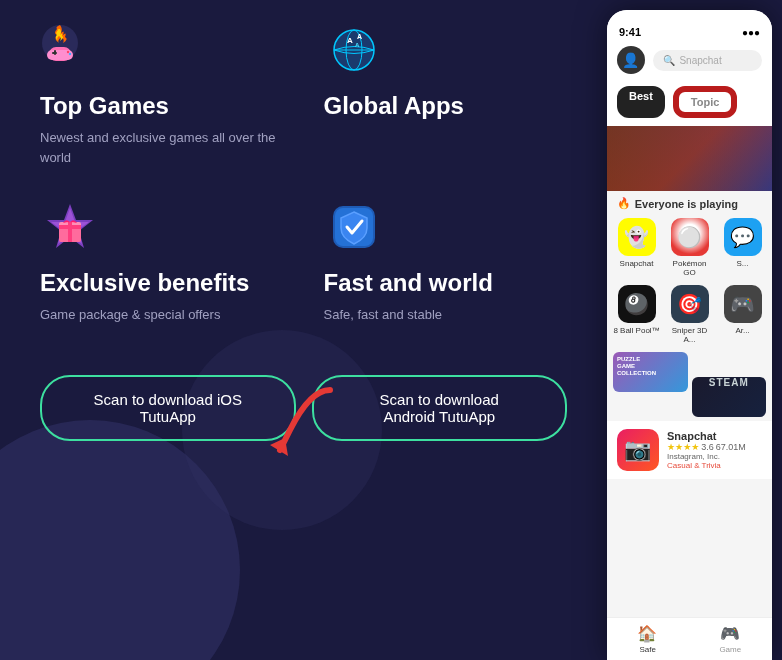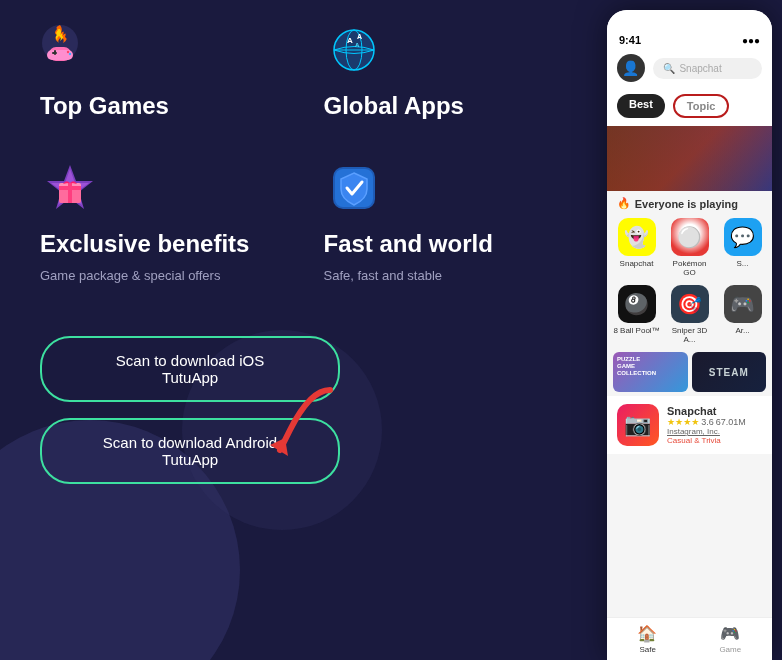--- a/index.html
+++ b/index.html
@@ -126,7 +126,7 @@
 
     .phone-status-bar {
       background: #ffffff;
-      padding: 24px 12px 4px;
+      padding: 16px 12px 4px;
       display: flex;
       justify-content: space-between;
       align-items: center;

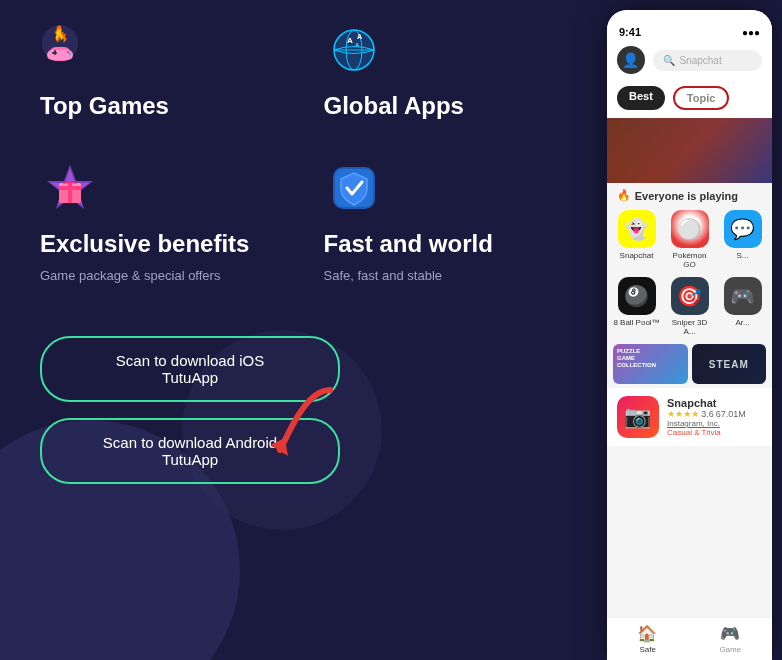--- a/index.html
+++ b/index.html
@@ -190,7 +190,7 @@
     .phone-tab.inactive {
       background: transparent;
       color: #888;
-      border: 2px solid #b91c1c;
+      border: 6px solid #b91c1c;
     }
 
     .phone-banner {

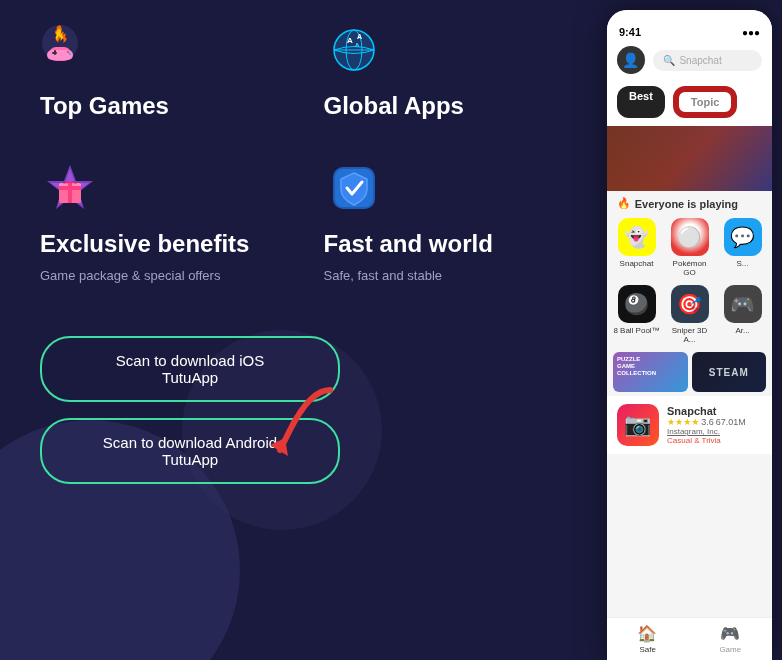--- a/index.html
+++ b/index.html
@@ -384,6 +384,7 @@
         </svg>
       </div>
       <div class="feature-title">Top Games</div>
+      <div class="feature-desc">Newest and exclusive games all over the world</div>
     </div>
 
     <div class="feature-item">

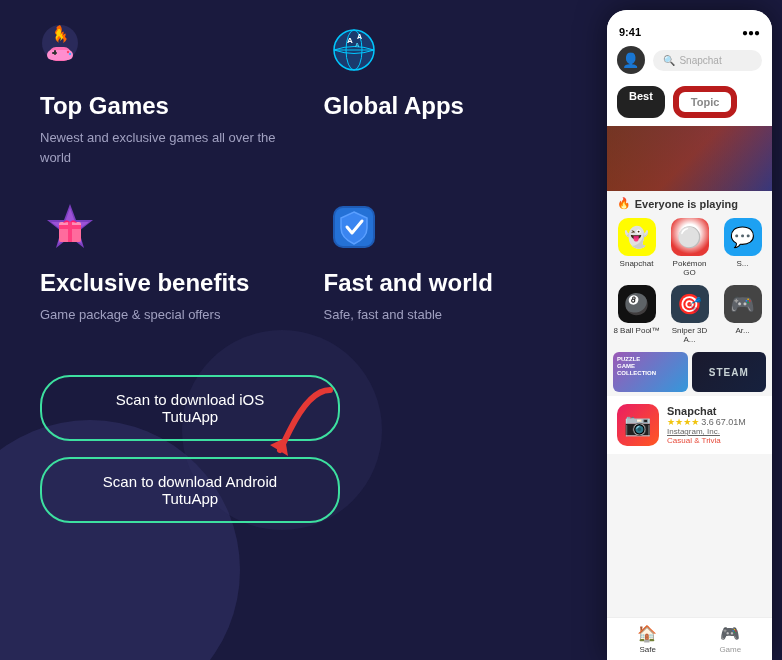--- a/index.html
+++ b/index.html
@@ -278,11 +278,12 @@
     .phone-large-banner.steam {
       background: linear-gradient(135deg, #1a1a2e, #16213e);
       display: flex;
-      align-items: center;
+      align-items: flex-start;
       justify-content: center;
       color: #c8d3d5;
       font-size: 14px;
       font-weight: 900;
+      margin-top: 25px;
     }
 
     .phone-featured-app {

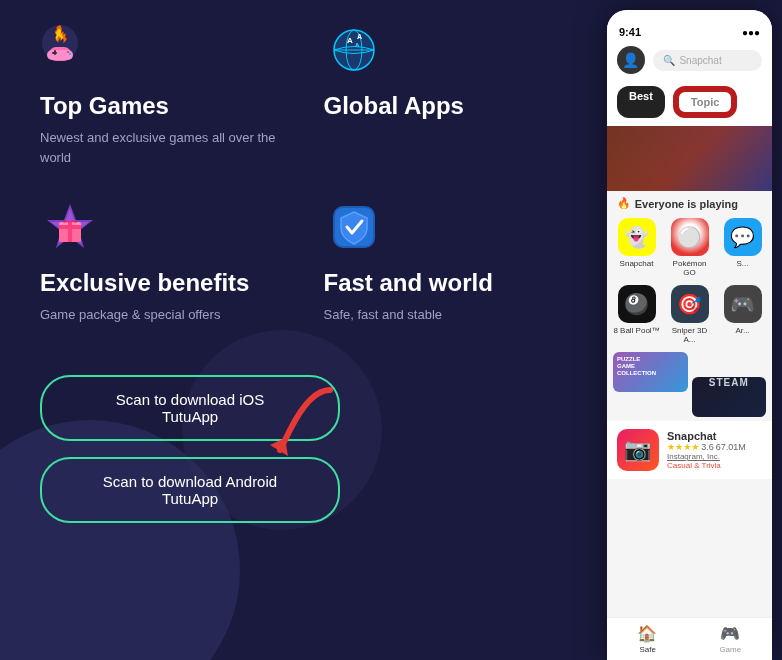--- a/index.html
+++ b/index.html
@@ -83,9 +83,9 @@
       position: relative;
       z-index: 2;
       display: flex;
-      flex-direction: column;
+      flex-direction: row;
       gap: 16px;
-      align-items: flex-start;
+      align-items: flex-end;
       padding-top: 10px;
     }
 

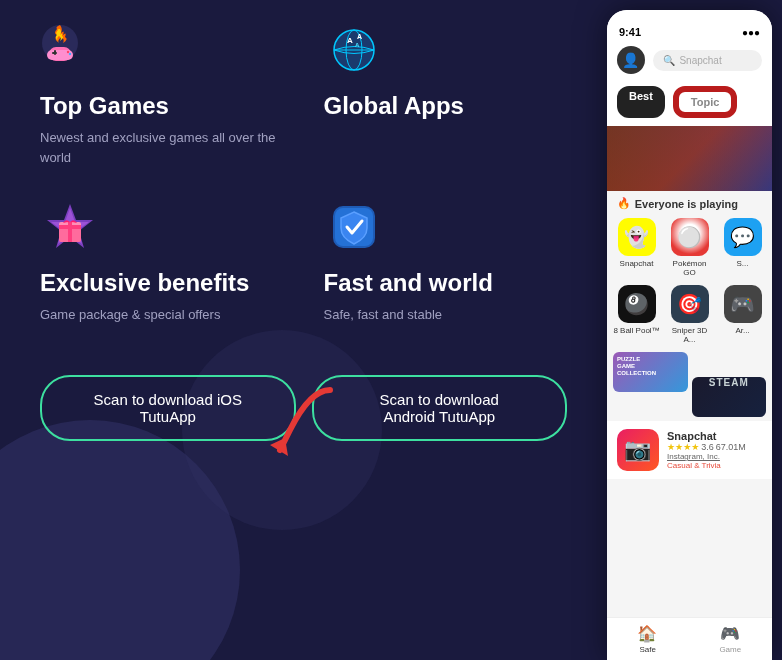--- a/index.html
+++ b/index.html
@@ -544,7 +544,7 @@
         <span>3.6</span>
         <span>67.01M</span>
       </div>
-      <div style="font-size:8px; color:#666;text-decoration:underline;">Instagram, Inc.</div>
+      <div style="font-size:8px; color:#666;">Instagram, Inc.</div>
       <div class="phone-app-info-cat">Casual &amp; Trivia</div>
     </div>
   </div>

